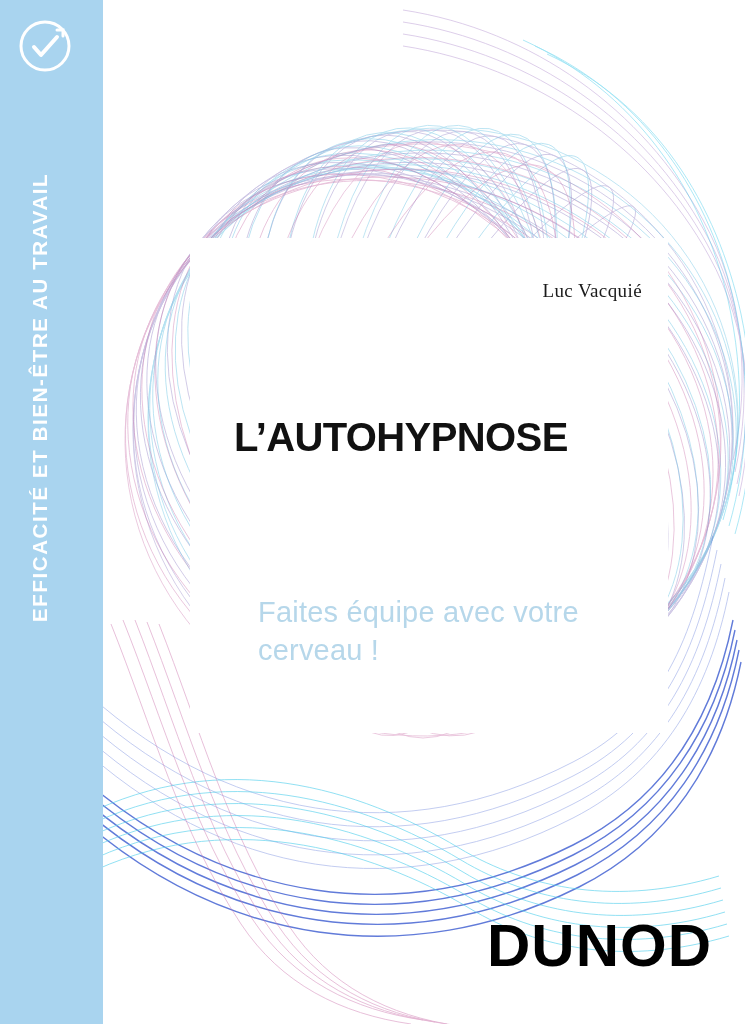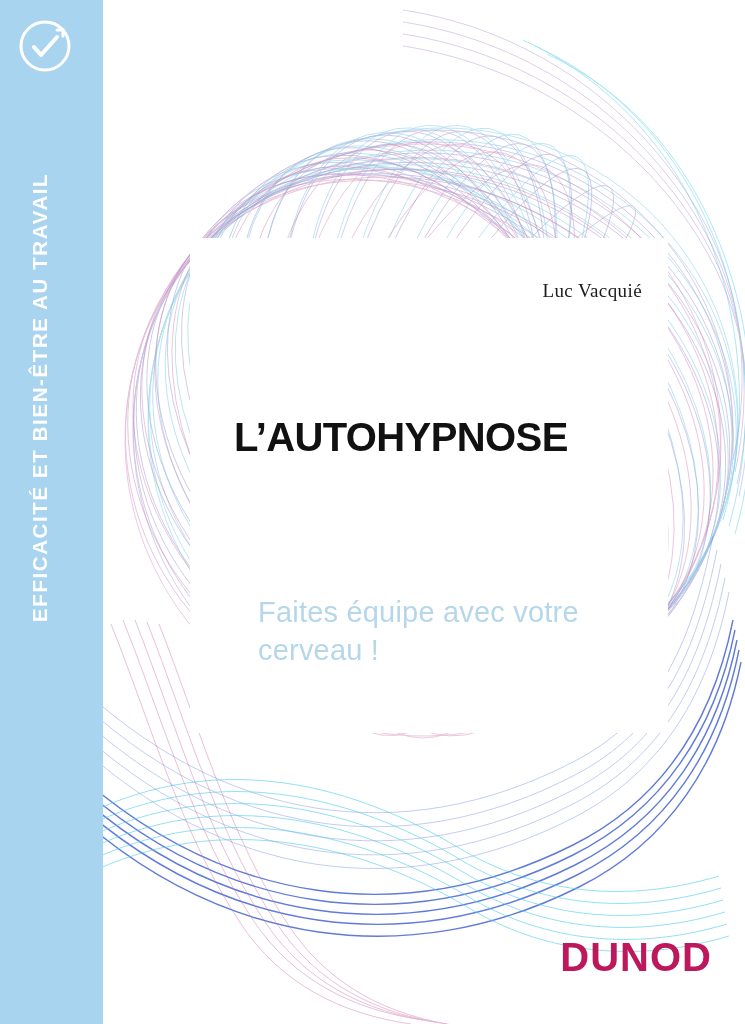--- a/index.html
+++ b/index.html
@@ -121,9 +121,9 @@
     z-index: 12;
     font-family: "Liberation Sans", sans-serif;
     font-weight: bold;
-    font-size: 40px;
+    font-size: 60px;
     letter-spacing: 1px;
-    color: #be185d;
+    color: #000000;
   }
 </style>
 </head>

